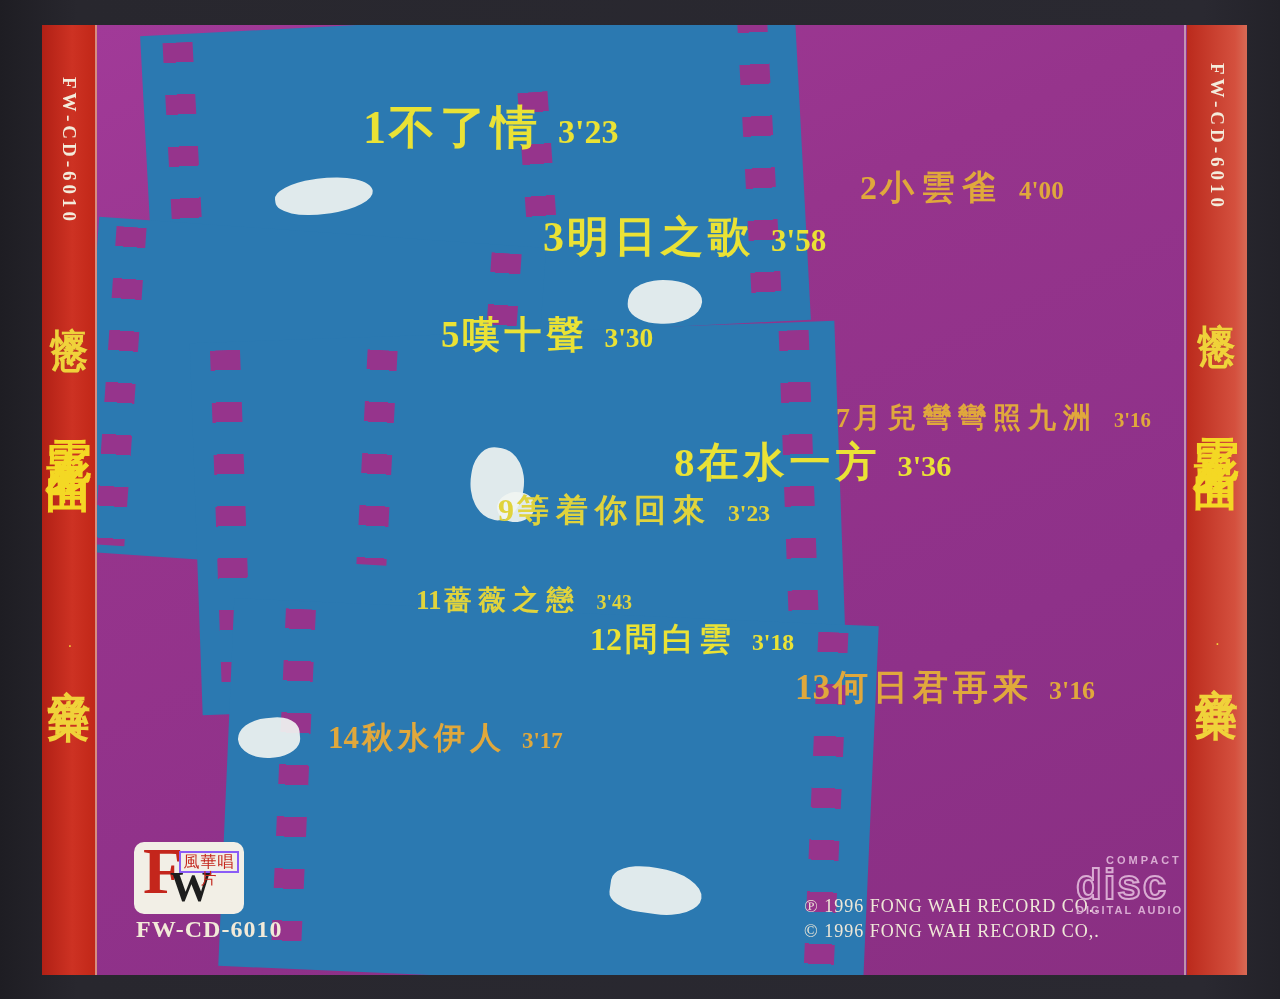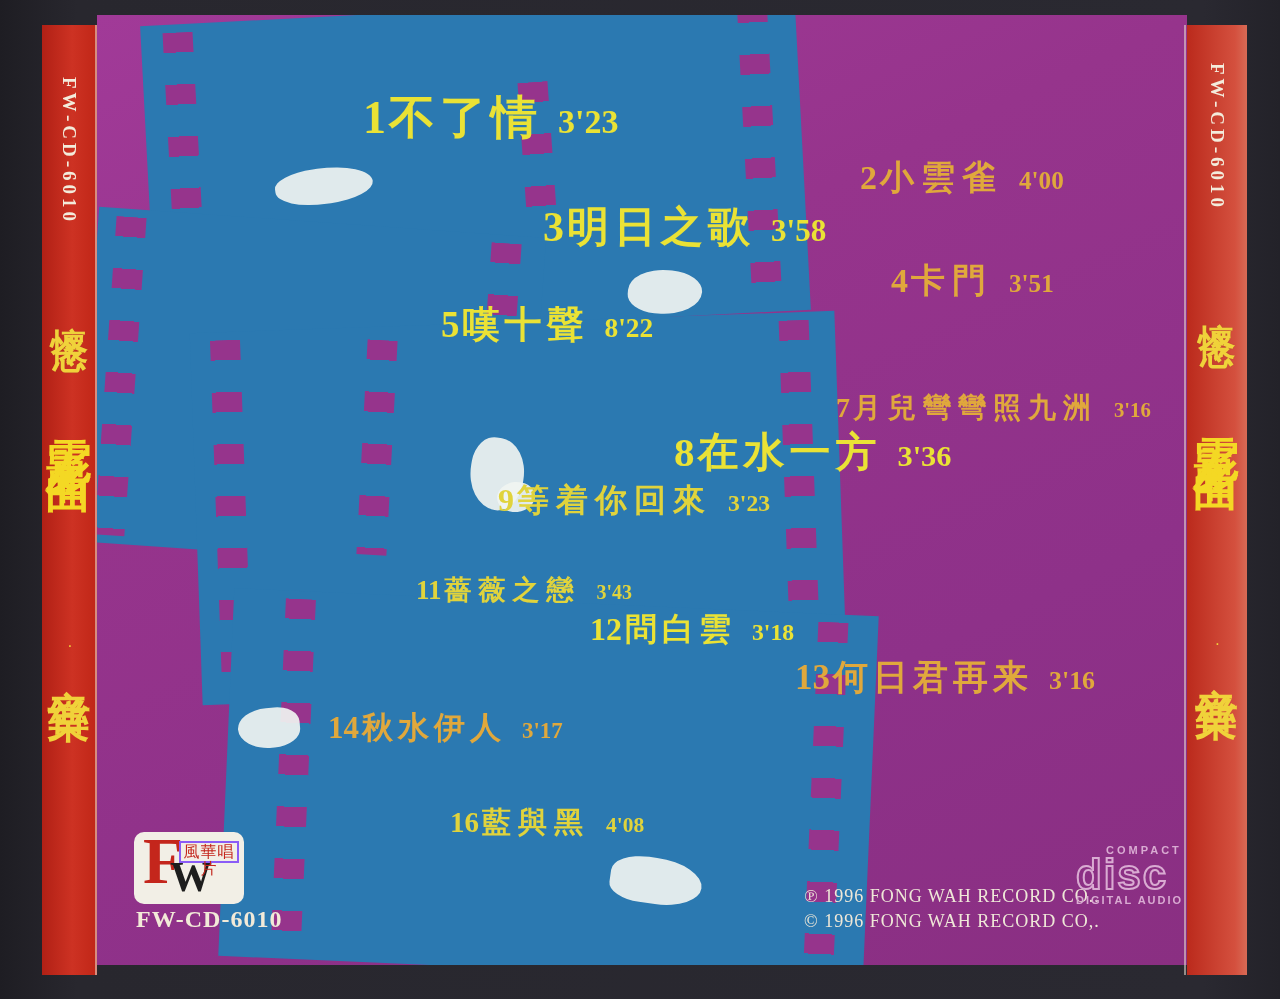--- a/index.html
+++ b/index.html
@@ -27,7 +27,7 @@
   .spine-suffix{font-size:43px;color:#f0d23a;letter-spacing:8px;font-weight:600;}
 
   
-  #main{position:absolute;left:97px;top:15px;width:1090px;height:950px;overflow:hidden;
+  #main{position:absolute;left:97px;top:25px;width:1090px;height:950px;overflow:hidden;
     background:linear-gradient(155deg,#a13a98 0%,#96348c 35%,#8e3189 70%,#8a2f82 100%);}
   .sliver{position:absolute;top:25px;width:2px;height:950px;background:#e9e2d4;opacity:.55;}
 

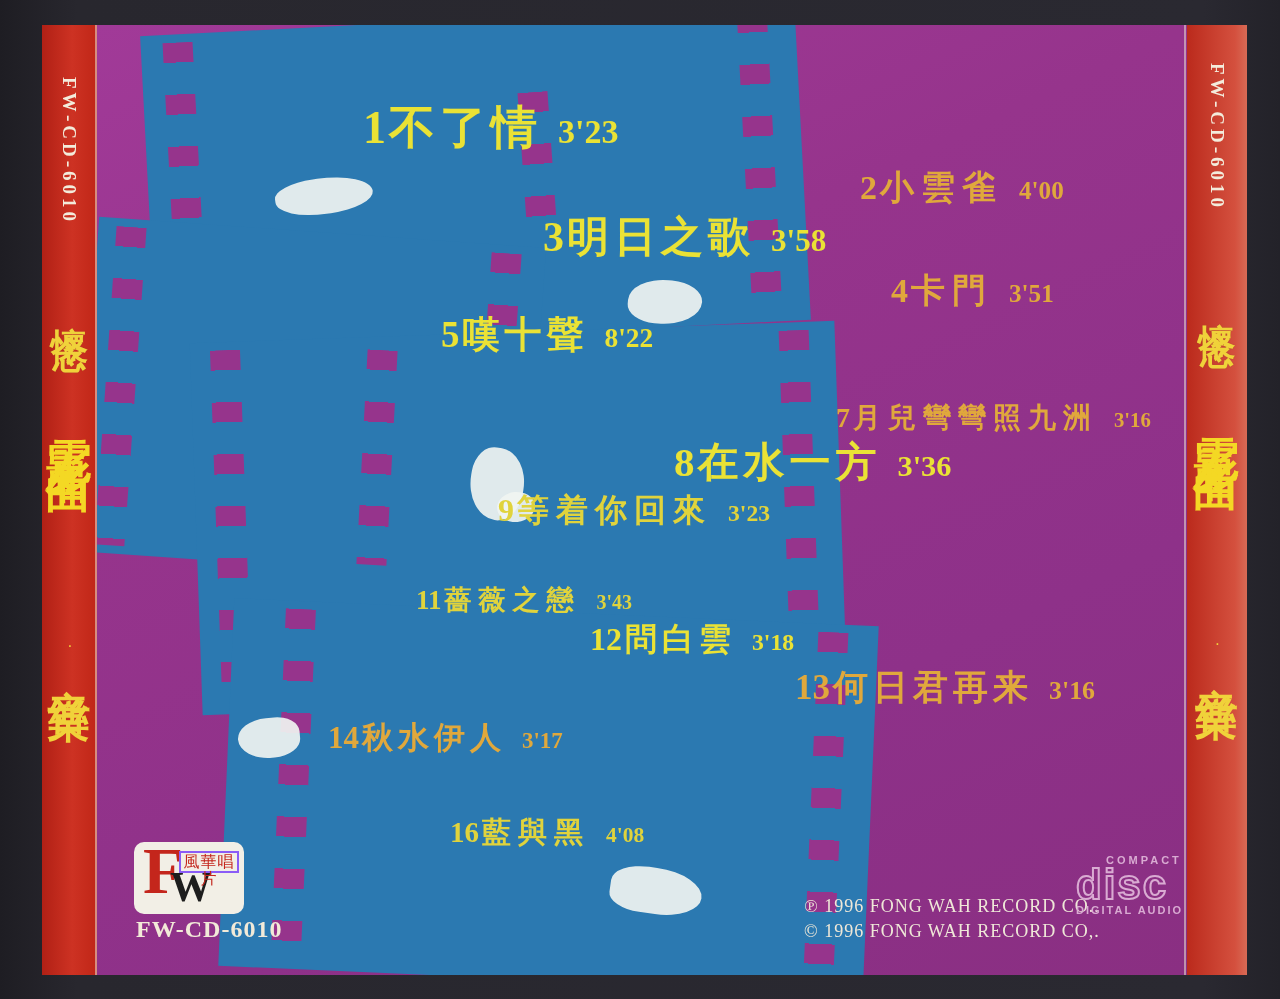--- a/index.html
+++ b/index.html
@@ -113,7 +113,6 @@
     <div class="track b c-y" style="left:266px;top:79px;font-size:46px"><span class="num">1</span><span class="title">不了情</span><span class="time">3'23</span></div>
     <div class="track s c-g" style="left:763px;top:145px;font-size:34px"><span class="num">2</span><span class="title">小雲雀</span><span class="time">4'00</span></div>
     <div class="track b c-y" style="left:446px;top:191px;font-size:42px"><span class="num">3</span><span class="title">明日之歌</span><span class="time">3'58</span></div>
-    <div class="track s c-g" style="left:794px;top:248px;font-size:34px"><span class="num">4</span><span class="title">卡門</span><span class="time">3'51</span></div>
     <div class="track b c-y" style="left:344px;top:291px;font-size:37px"><span class="num">5</span><span class="title">嘆十聲</span><span class="time">8'22</span></div>
     <div class="track s c-g" style="left:739px;top:379px;font-size:28px"><span class="num">7</span><span class="title">月兒彎彎照九洲</span><span class="time">3'16</span></div>
     <div class="track b c-y" style="left:577px;top:417px;font-size:41px"><span class="num">8</span><span class="title">在水一方</span><span class="time">3'36</span></div>

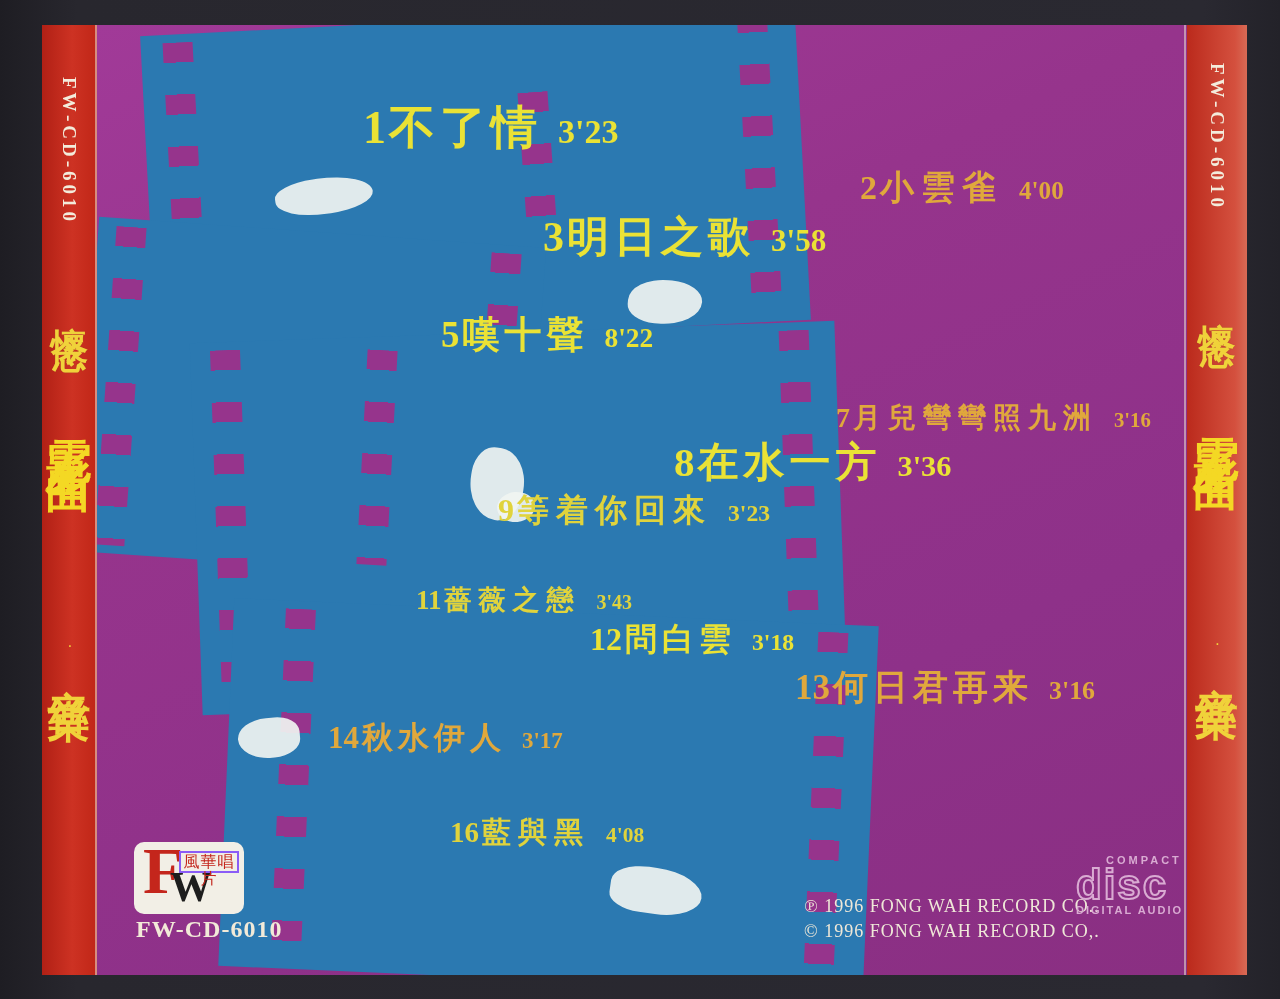--- a/index.html
+++ b/index.html
@@ -113,7 +113,7 @@
     <div class="track b c-y" style="left:266px;top:79px;font-size:46px"><span class="num">1</span><span class="title">不了情</span><span class="time">3'23</span></div>
     <div class="track s c-g" style="left:763px;top:145px;font-size:34px"><span class="num">2</span><span class="title">小雲雀</span><span class="time">4'00</span></div>
     <div class="track b c-y" style="left:446px;top:191px;font-size:42px"><span class="num">3</span><span class="title">明日之歌</span><span class="time">3'58</span></div>
-    <div class="track b c-y" style="left:344px;top:291px;font-size:37px"><span class="num">5</span><span class="title">嘆十聲</span><span class="time">8'22</span></div>
+    <div class="track b c-y" style="left:344px;top:291px;font-size:37px"><span class="num">5</span><span class="title">嘆十聲</span><span class="time">3'30</span></div>
     <div class="track s c-g" style="left:739px;top:379px;font-size:28px"><span class="num">7</span><span class="title">月兒彎彎照九洲</span><span class="time">3'16</span></div>
     <div class="track b c-y" style="left:577px;top:417px;font-size:41px"><span class="num">8</span><span class="title">在水一方</span><span class="time">3'36</span></div>
     <div class="track s c-ly" style="left:401px;top:469px;font-size:32px"><span class="num">9</span><span class="title">等着你回來</span><span class="time">3'23</span></div>

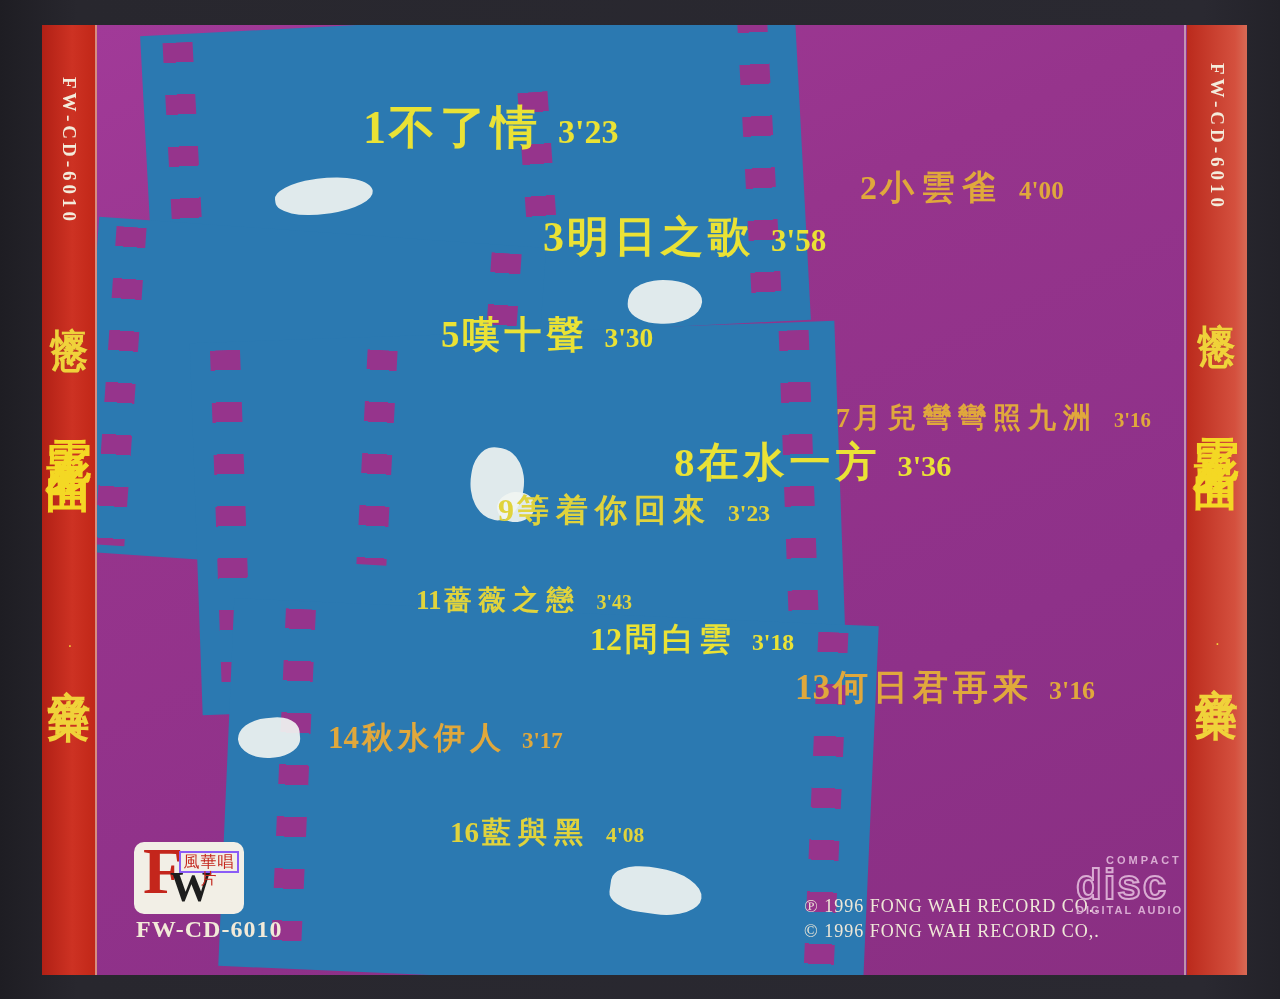--- a/index.html
+++ b/index.html
@@ -121,7 +121,6 @@
     <div class="track b c-y" style="left:493px;top:598px;font-size:32px"><span class="num">12</span><span class="title">問白雲</span><span class="time">3'18</span></div>
     <div class="track b c-g" style="left:698px;top:644px;font-size:35px"><span class="num">13</span><span class="title">何日君再来</span><span class="time">3'16</span></div>
     <div class="track b c-g" style="left:231px;top:697px;font-size:31px"><span class="num">14</span><span class="title">秋水伊人</span><span class="time">3'17</span></div>
-    <div class="track s c-ly" style="left:353px;top:793px;font-size:29px"><span class="num">16</span><span class="title">藍與黑</span><span class="time">4'08</span></div>
 
     <div id="fw-logo">
       <span id="fw-f">F</span>

